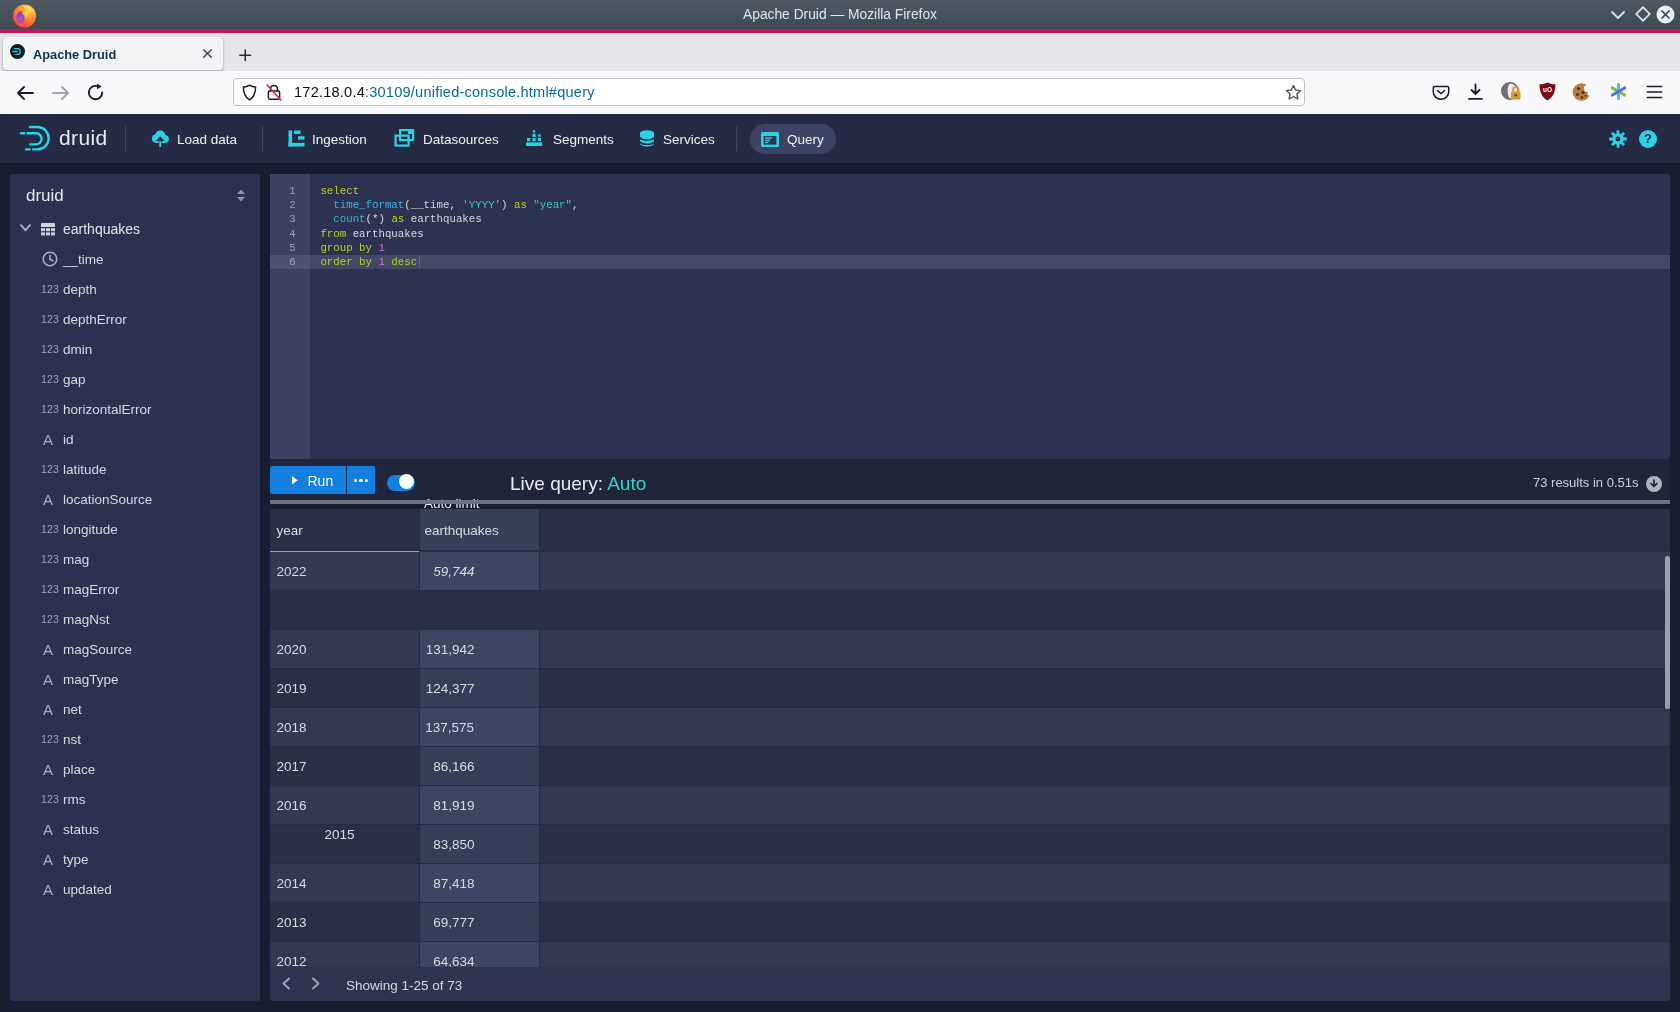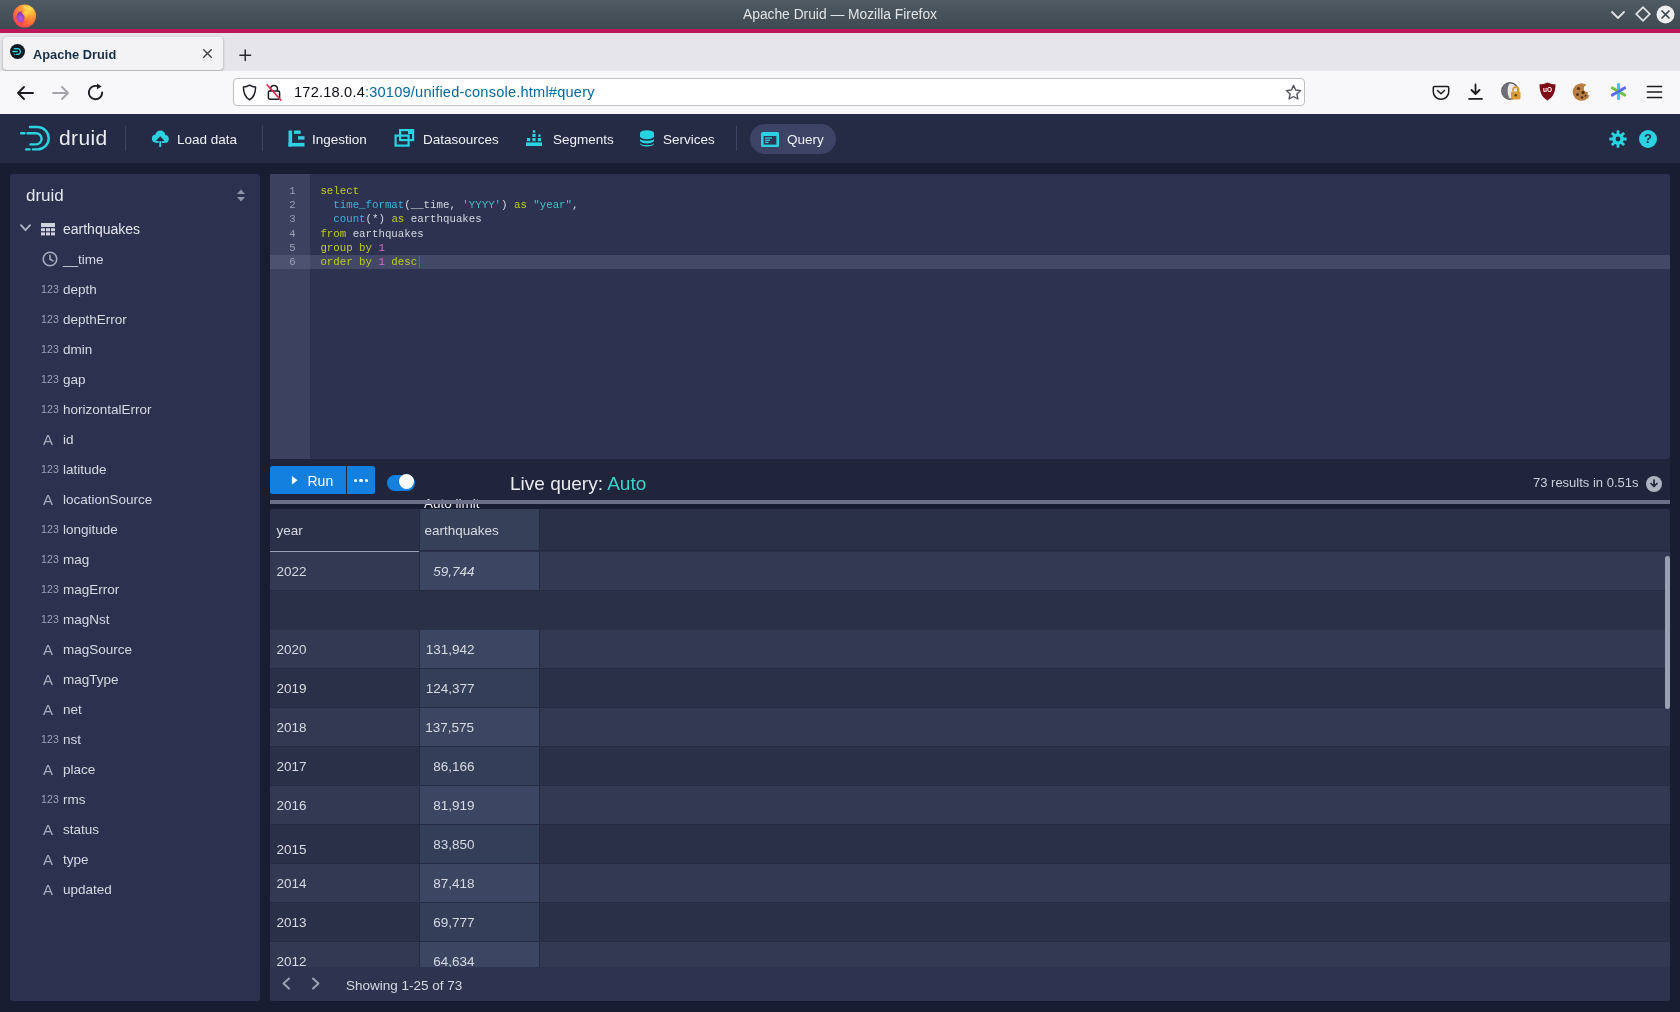--- a/index.html
+++ b/index.html
@@ -483,7 +483,7 @@
       <div class="c1" style="background:#2b3049;"></div>
       <div class="c2" style="background:#343e59;"></div>
       <div class="c3" style="background:#2b3049;"></div>
-      <div class="t1" style="top:24px;">2015</div>
+      <div class="t1" style="top:9px;margin-left:48px;">2015</div>
       <div class="t2" style="left:149.5px; top:19.5px; transform:translateY(-50%);">83,850</div>
     </div>
     <div class="trow" style="top:354.5px;">

